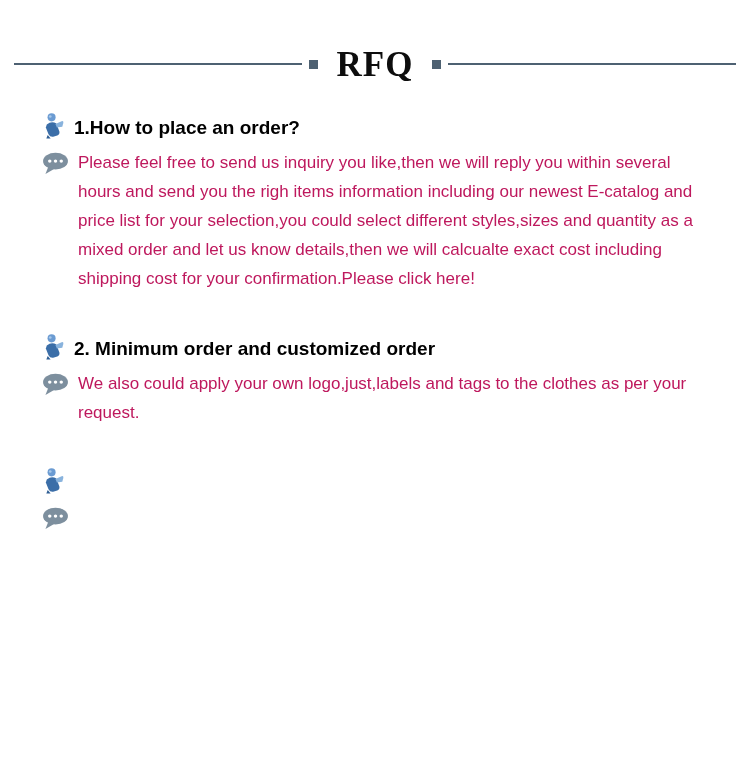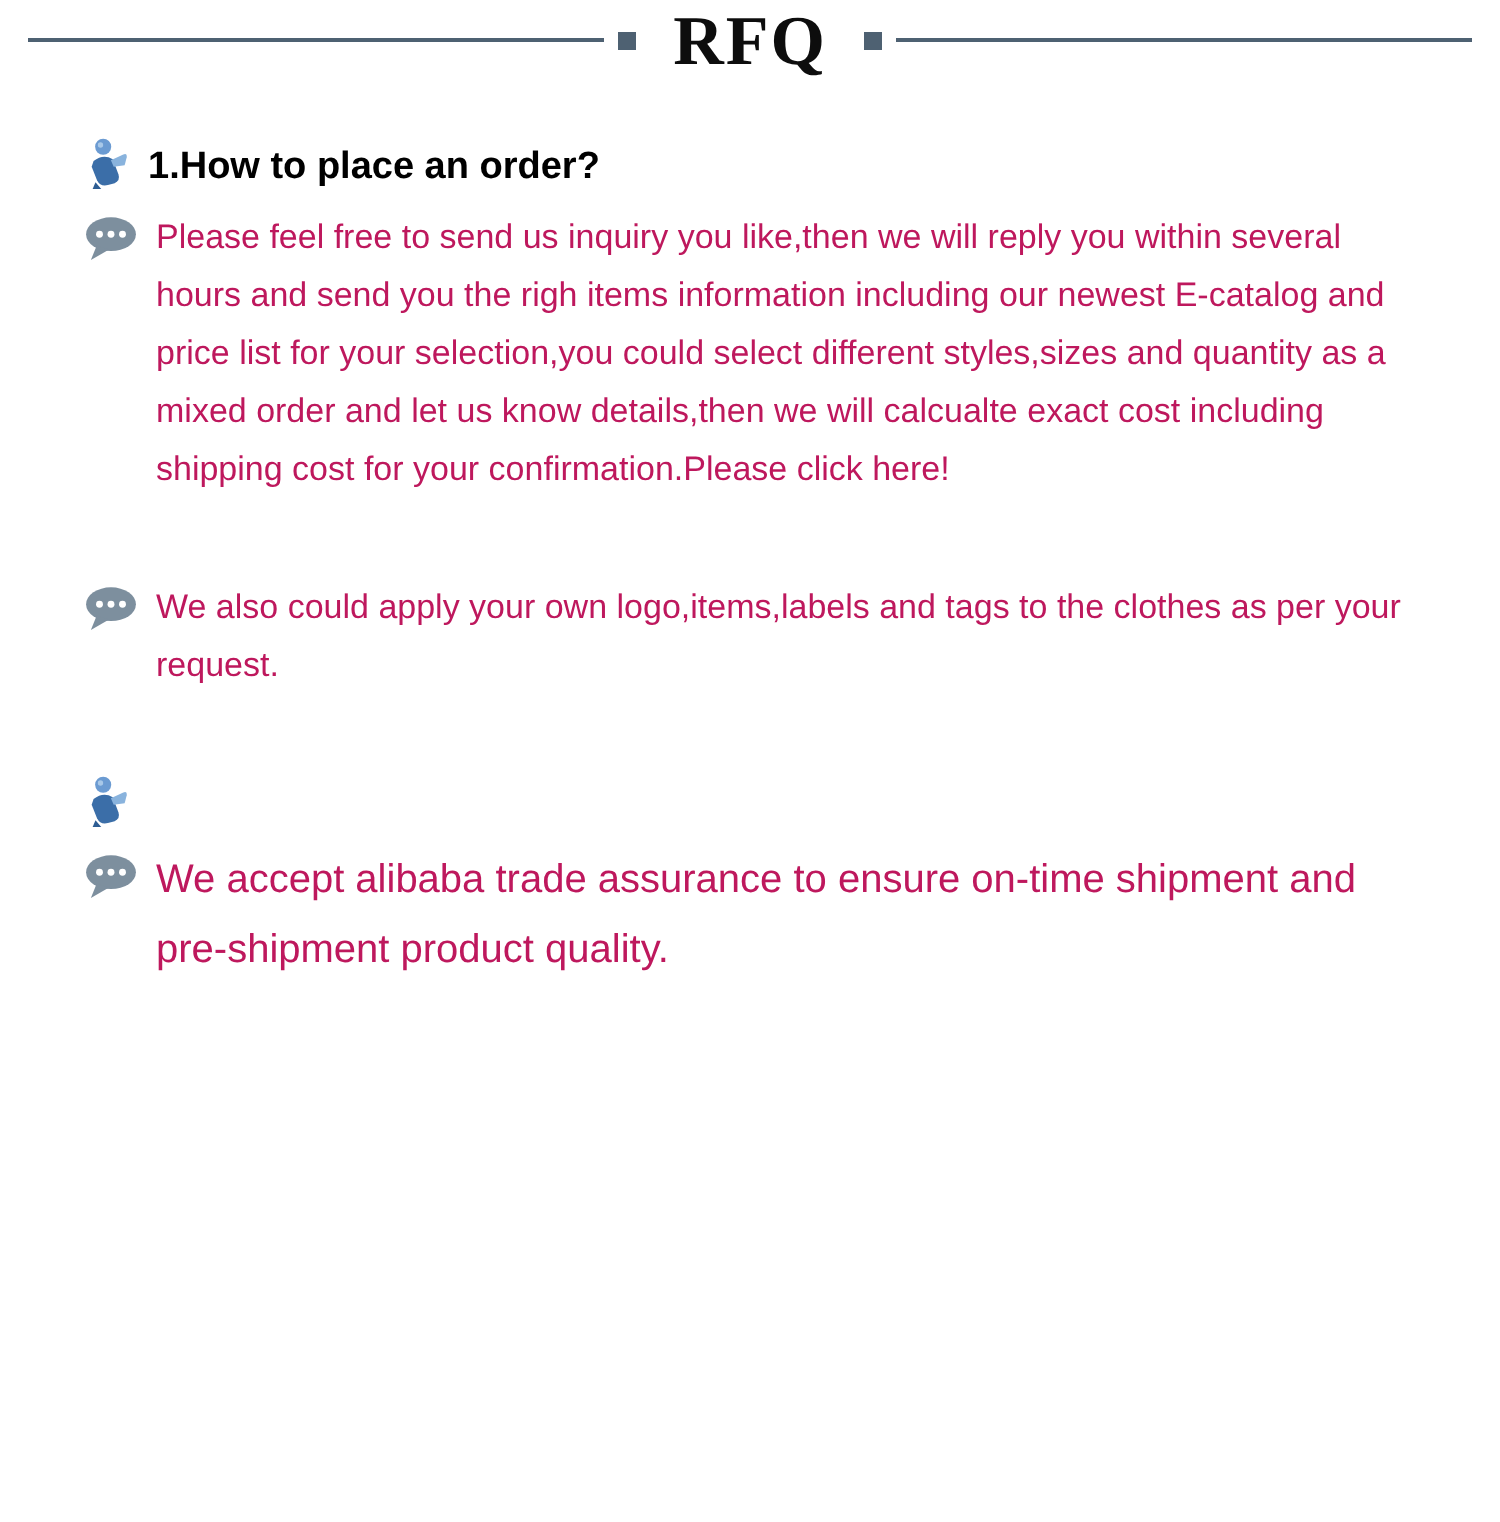--- a/index.html
+++ b/index.html
@@ -17,6 +17,7 @@
   .header {
     display: flex;
     align-items: center;
+    margin-top: 44px;
     padding: 0 14px;
     height: 40px;
     text-align: right;

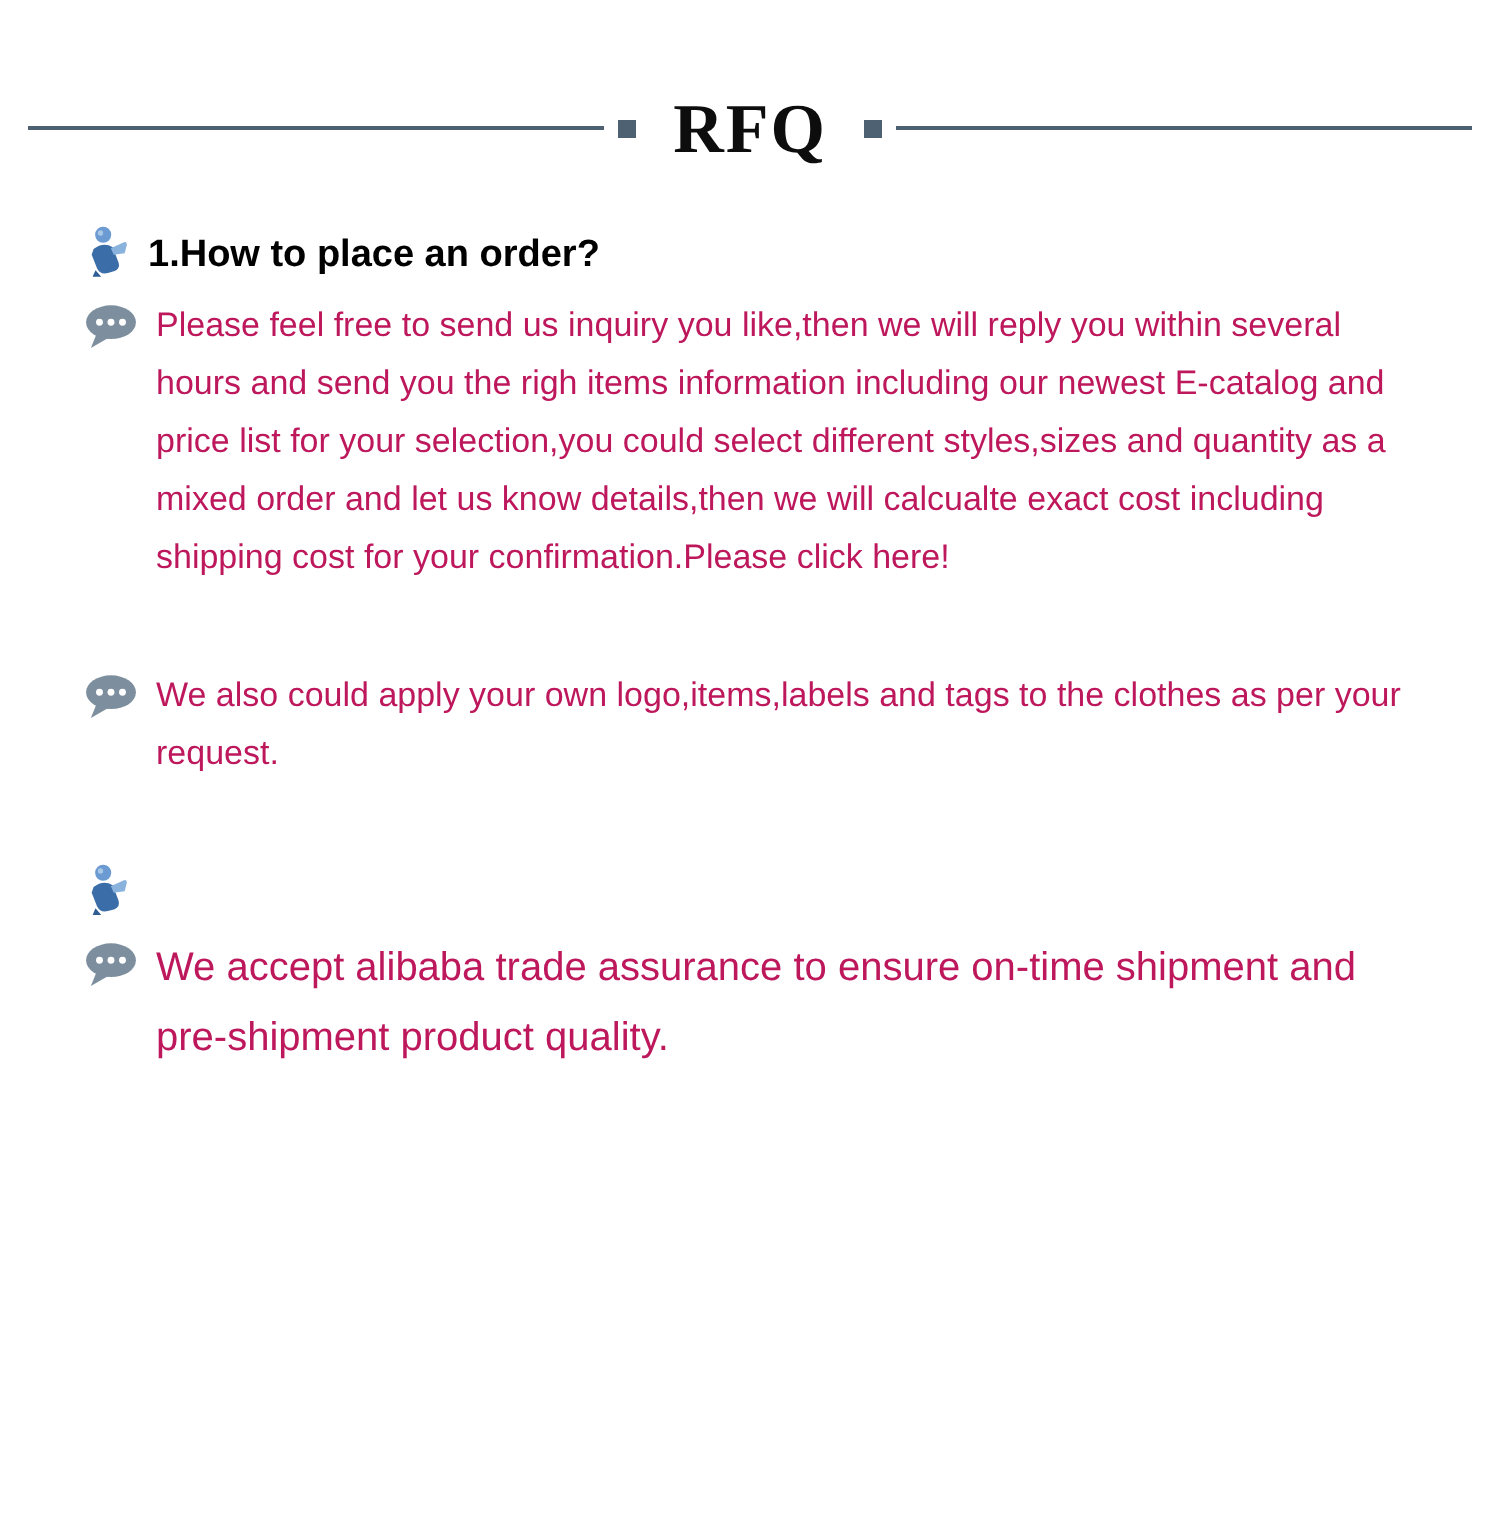--- a/index.html
+++ b/index.html
@@ -133,6 +133,16 @@
   </div>
 
   <div class="section">
+    <div class="q-row">
+      <svg class="q-icon" viewBox="0 0 24 28">
+        <circle cx="10" cy="5.5" r="4.2" fill="#6b9bd2"></circle>
+        <circle cx="8.6" cy="4.6" r="1.4" fill="#a8c8e8"></circle>
+        <path d="M5 13 Q10 9 15 12 L18 20 Q19 23 16 24.5 L12.5 25.5 Q8.5 26.5 6.8 23 L4 16 Z" fill="#3b6ea8"></path>
+        <path d="M14 12.5 L20.5 9.5 Q22.5 8.6 22.3 11 L21.2 15.2 L15.5 16 Z" fill="#89b3dd"></path>
+        <path d="M6 24 L4.5 27.5 L9 27.5 Z" fill="#2d5d93"></path>
+      </svg>
+      <div class="q-text">2. Minimum order and customized order</div>
+    </div>
     <div class="a-row">
       <svg class="a-icon" viewBox="0 0 28 24">
         <ellipse cx="14" cy="9.5" rx="13" ry="8.8" fill="#7d8f9e"></ellipse>

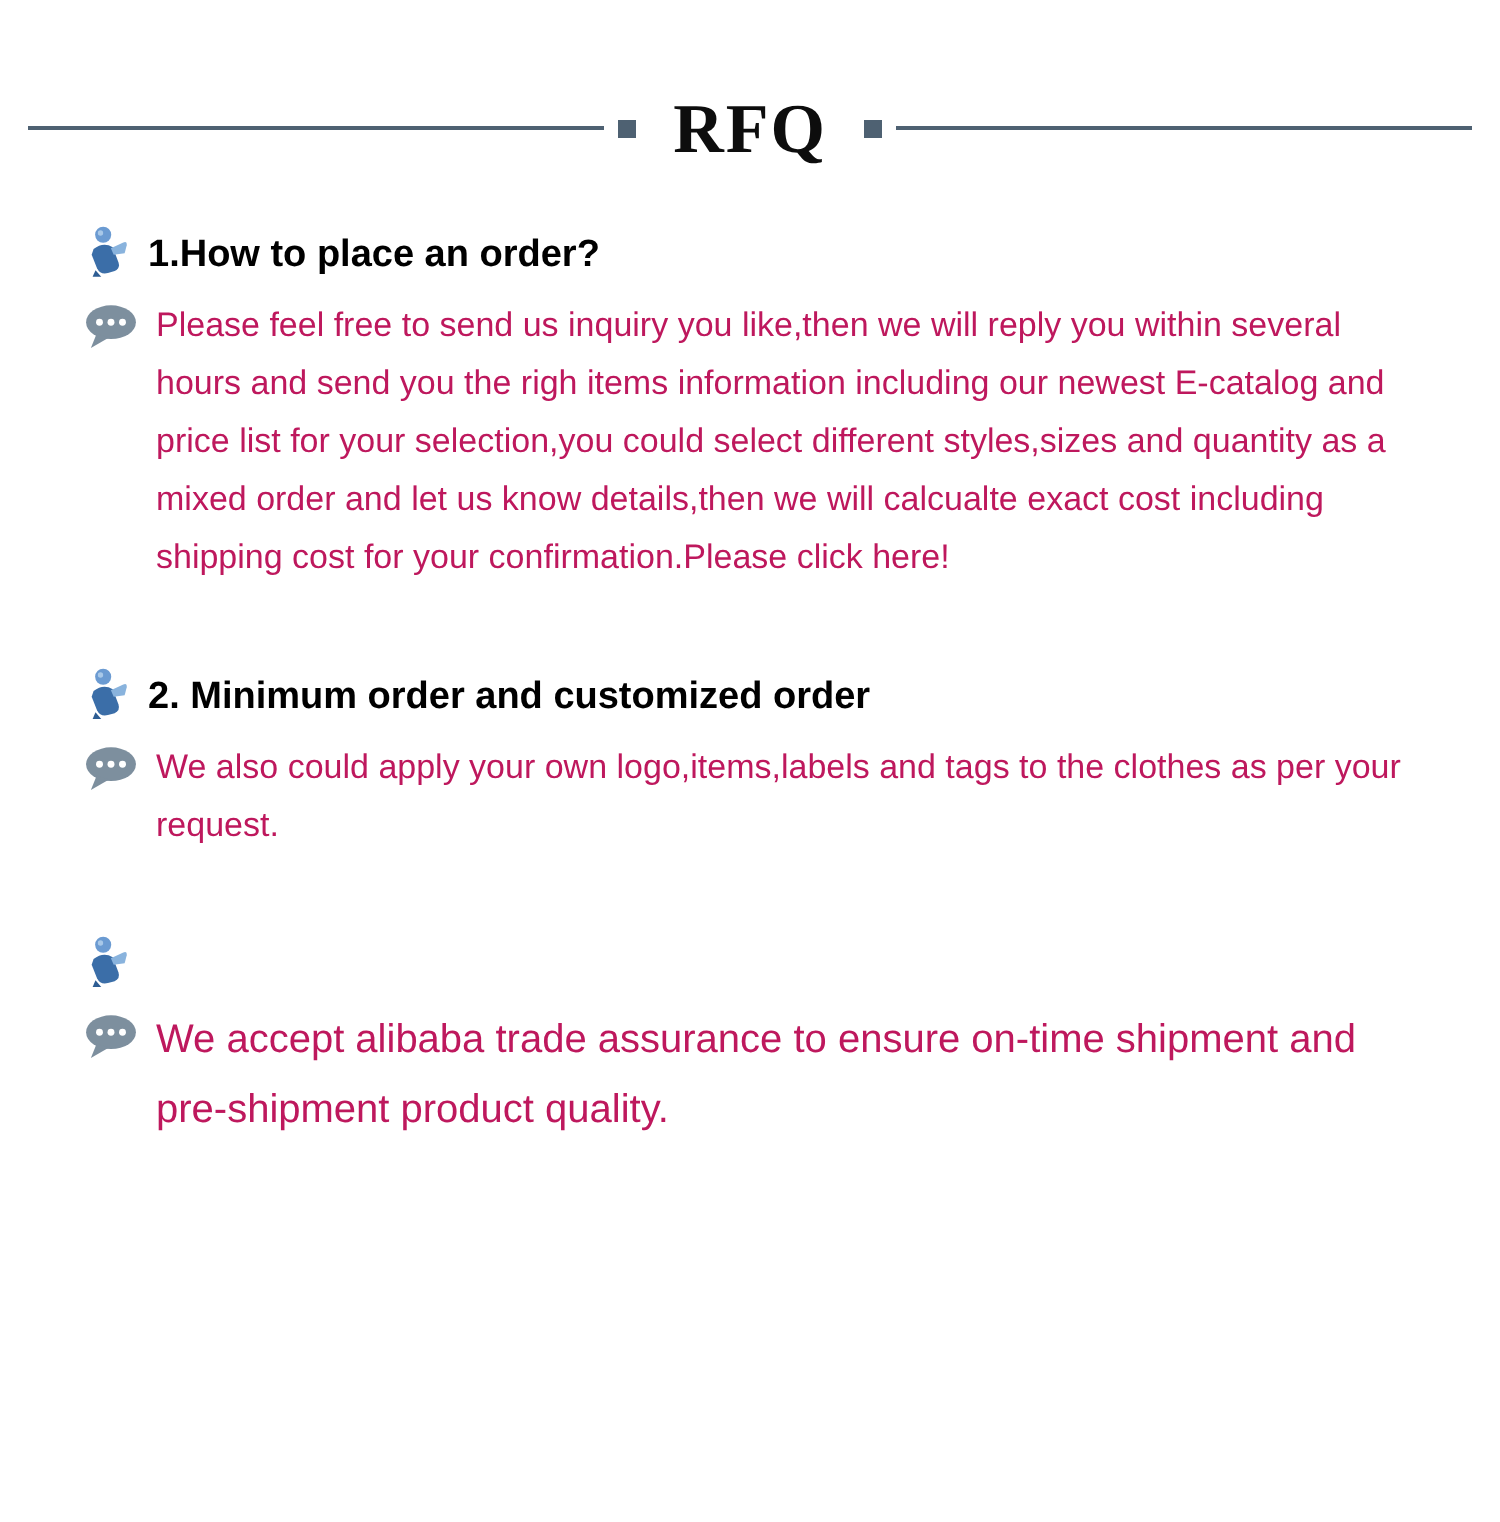--- a/index.html
+++ b/index.html
@@ -152,7 +152,7 @@
         <circle cx="20" cy="9.5" r="1.8" fill="#ffffff"></circle>
       </svg>
       <div class="a-text">
-        <p>We also could apply your own logo,items,labels and tags to the clothes as per your request.</p>
+        <p>We also could apply your own logo,just,labels and tags to the clothes as per your request.</p>
       </div>
     </div>
   </div>

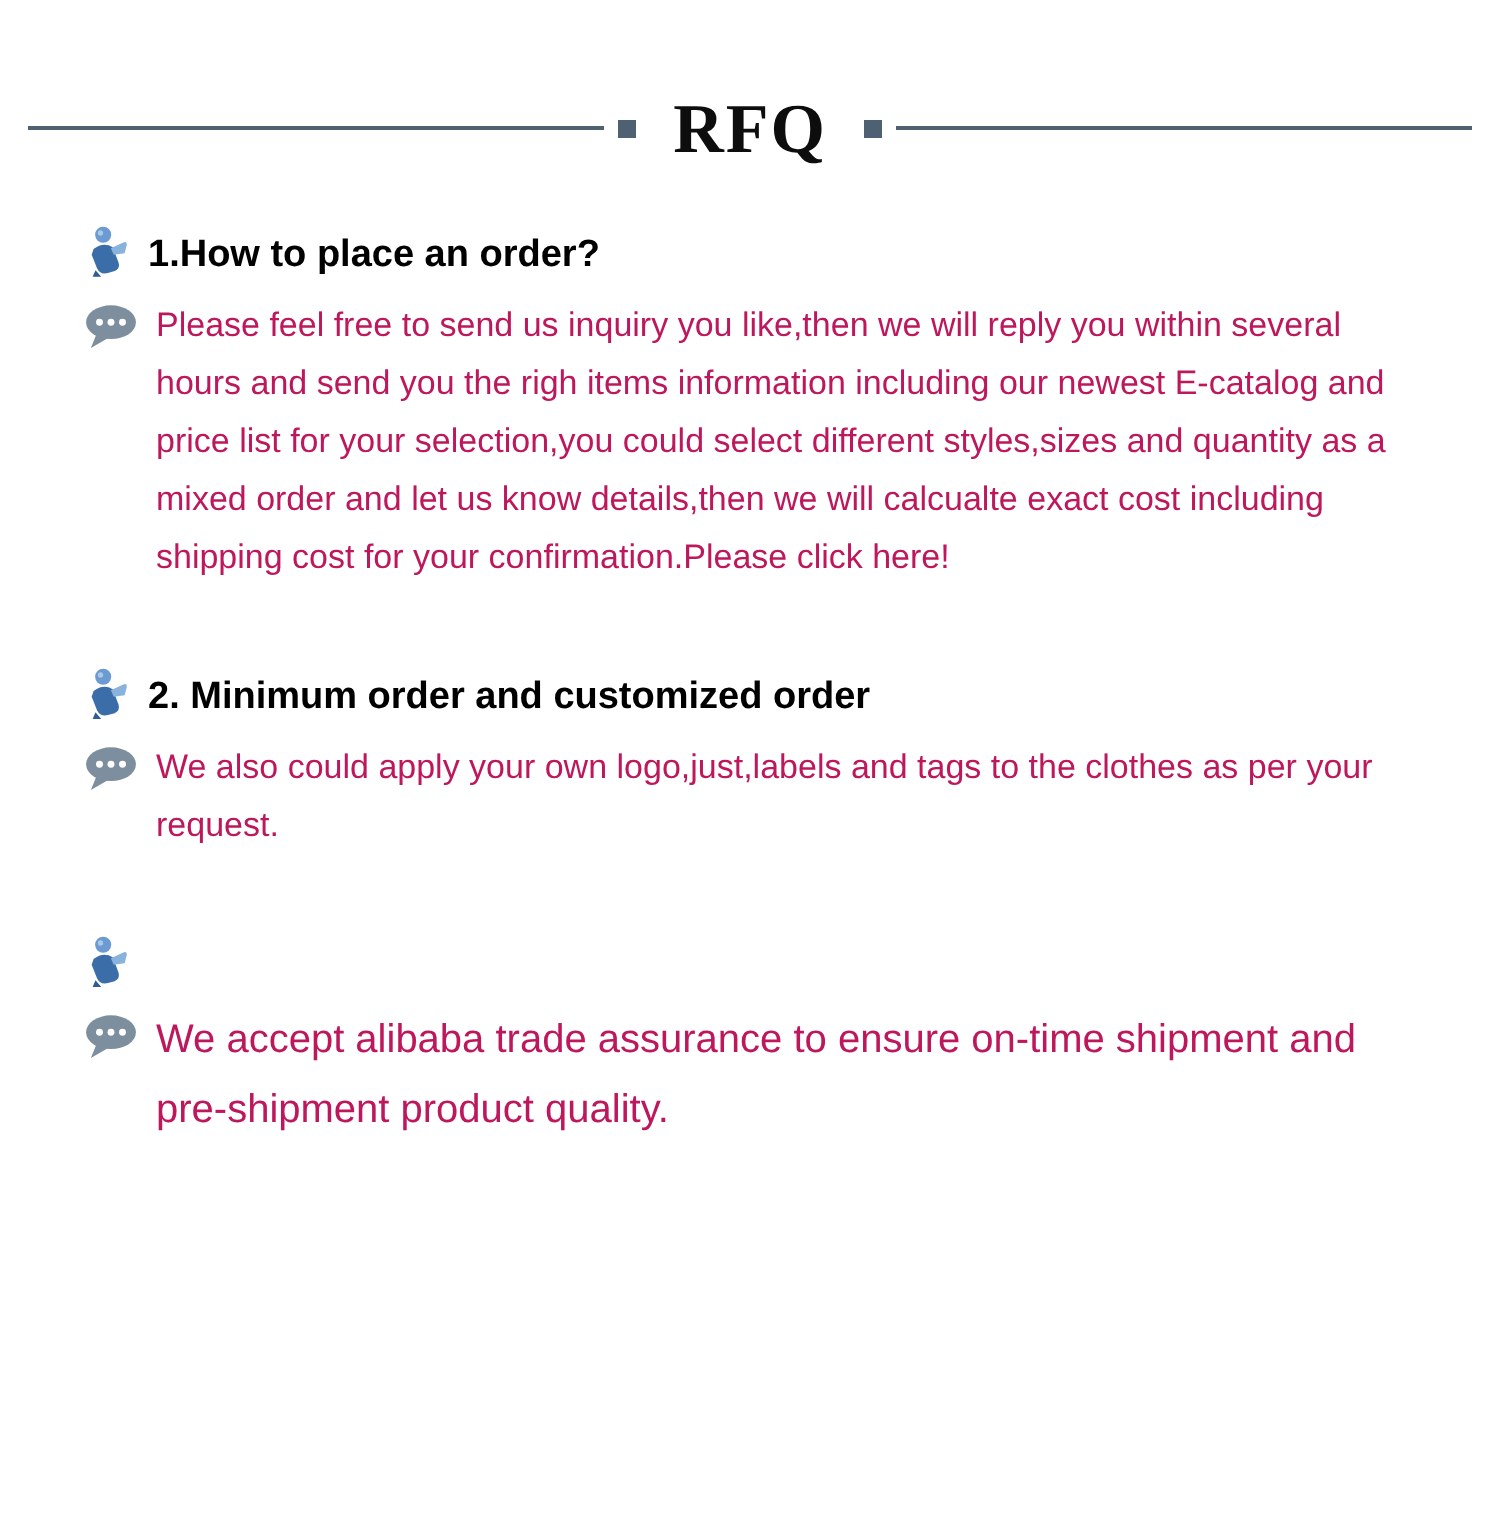--- a/index.html
+++ b/index.html
@@ -176,7 +176,6 @@
         <circle cx="20" cy="9.5" r="1.8" fill="#ffffff"></circle>
       </svg>
       <div class="a-text">
-        <p>We accept alibaba trade assurance to ensure on-time shipment and pre-shipment product quality.</p>
       </div>
     </div>
   </div>

